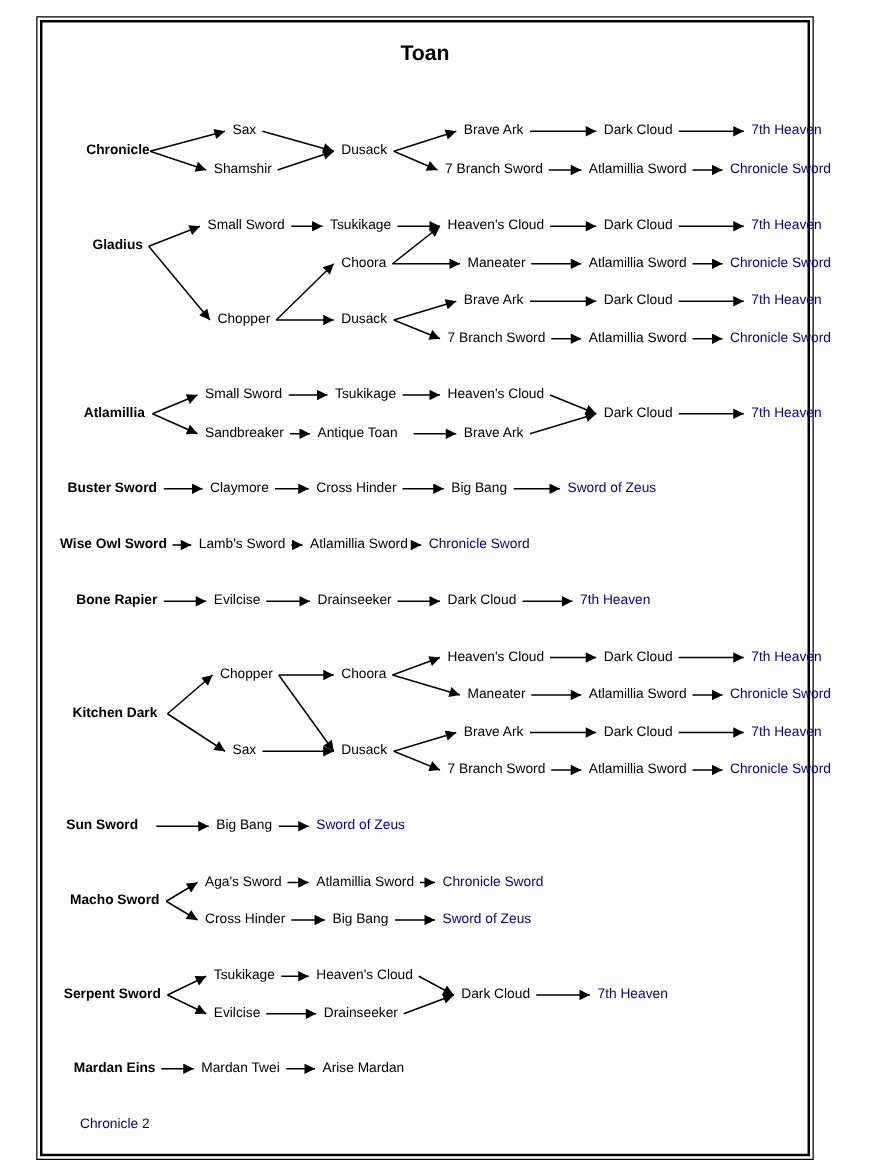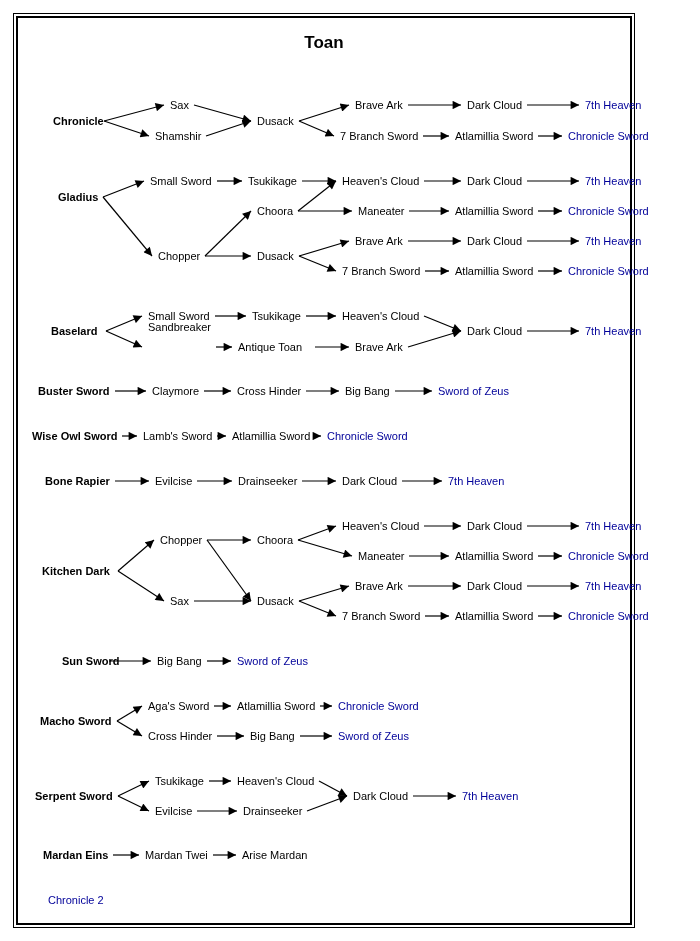--- a/index.html
+++ b/index.html
@@ -9,6 +9,7 @@
     background:#ffffff;
     font-family:"Liberation Sans", sans-serif;
     overflow:hidden;
+    margin-left:16px;
   }
   .frame-outer{
     position:absolute; inset:13px;

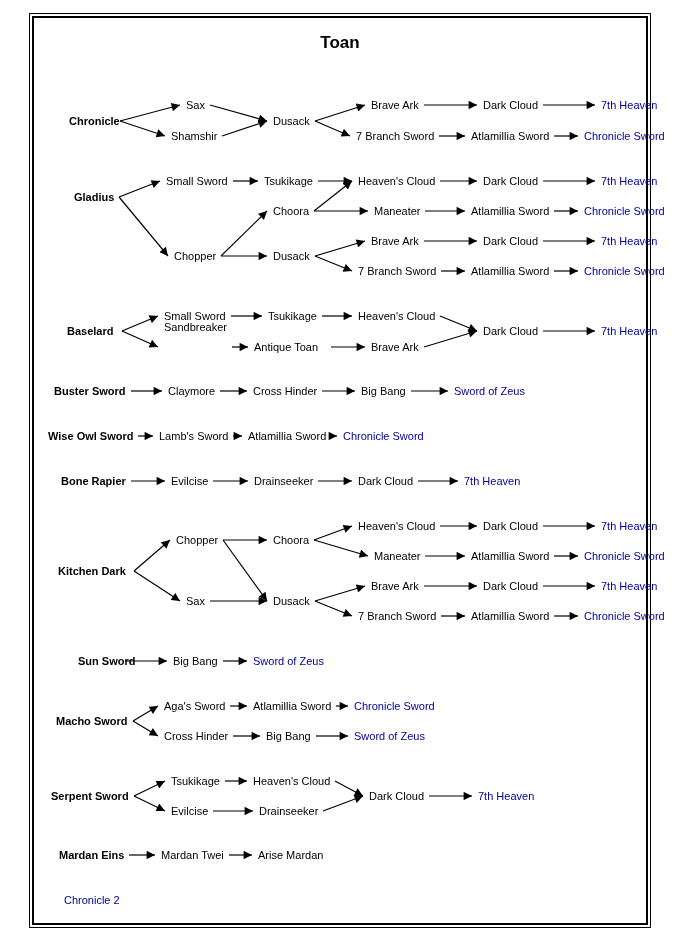--- a/index.html
+++ b/index.html
@@ -169,7 +169,7 @@
       <span class="node mid" style="left: 342px; top: 271px;">7 Branch Sword</span>
       <span class="node mid" style="left: 455px; top: 271px;">Atlamillia Sword</span>
       <span class="node final" style="left: 568px; top: 271px;">Chronicle Sword</span>
-      <span class="node root" style="left: 51px; top: 331px;">Baselard</span>
+      <span class="node root" style="left: 51px; top: 331px;">Atlamillia</span>
       <span class="node mid" style="left: 148px; top: 316px;">Small Sword</span>
       <span class="node mid" style="left: 252px; top: 316px;">Tsukikage</span>
       <span class="node mid" style="left: 342px; top: 316px;">Heaven's Cloud</span>

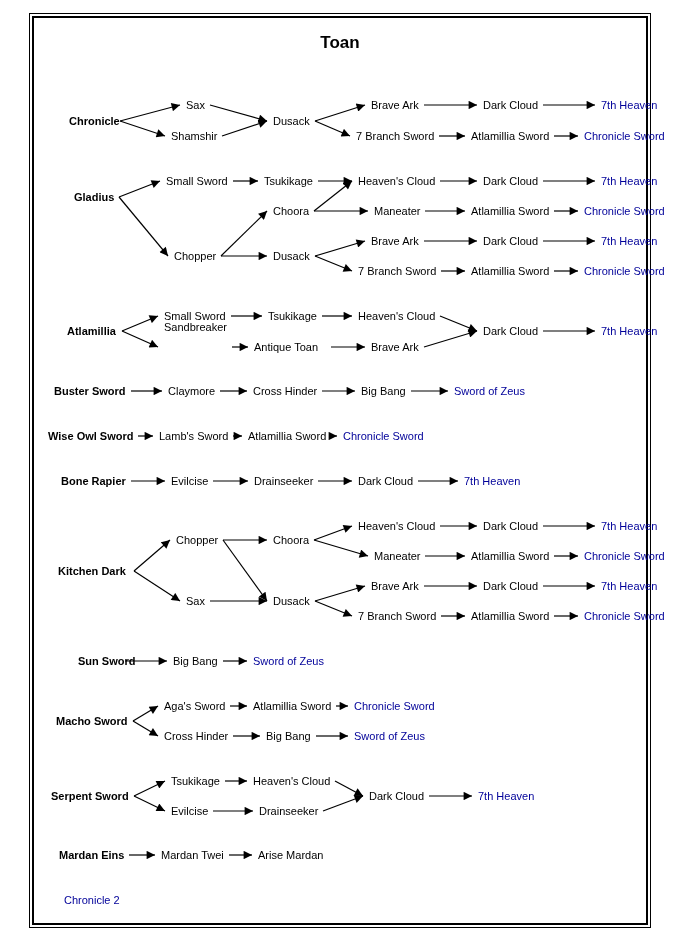--- a/index.html
+++ b/index.html
@@ -173,7 +173,7 @@
       <span class="node mid" style="left: 148px; top: 316px;">Small Sword</span>
       <span class="node mid" style="left: 252px; top: 316px;">Tsukikage</span>
       <span class="node mid" style="left: 342px; top: 316px;">Heaven's Cloud</span>
-      <span class="node mid" style="left: 148px; top: 327px; text-align: right;">Sandbreaker</span>
+      <span class="node mid" style="left: 148px; top: 347px; text-align: right;">Sandbreaker</span>
       <span class="node mid" style="left: 238px; top: 347px;">Antique Toan</span>
       <span class="node mid" style="left: 355px; top: 347px;">Brave Ark</span>
       <span class="node mid" style="left: 467px; top: 331px;">Dark Cloud</span>

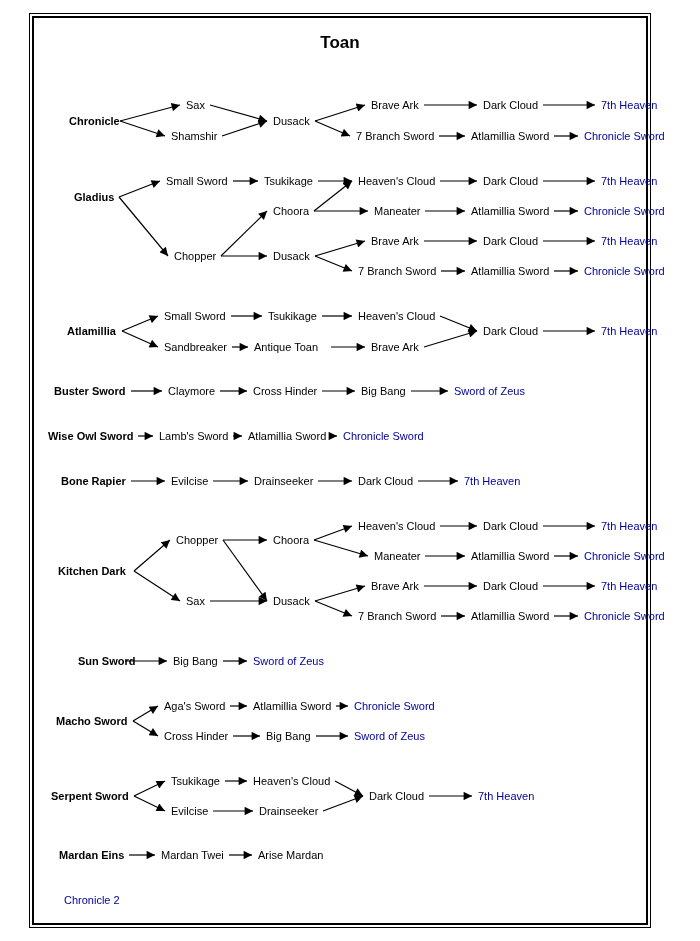--- a/index.html
+++ b/index.html
@@ -209,7 +209,7 @@
       <span class="node mid" style="left: 342px; top: 616px;">7 Branch Sword</span>
       <span class="node mid" style="left: 455px; top: 616px;">Atlamillia Sword</span>
       <span class="node final" style="left: 568px; top: 616px;">Chronicle Sword</span>
-      <span class="node root" style="left: 62px; top: 661px;">Sun Sword</span>
+      <span class="node root" style="left: 37px; top: 661px;">Sun Sword</span>
       <span class="node mid" style="left: 157px; top: 661px;">Big Bang</span>
       <span class="node final" style="left: 237px; top: 661px;">Sword of Zeus</span>
       <span class="node root" style="left: 40px; top: 721px;">Macho Sword</span>

